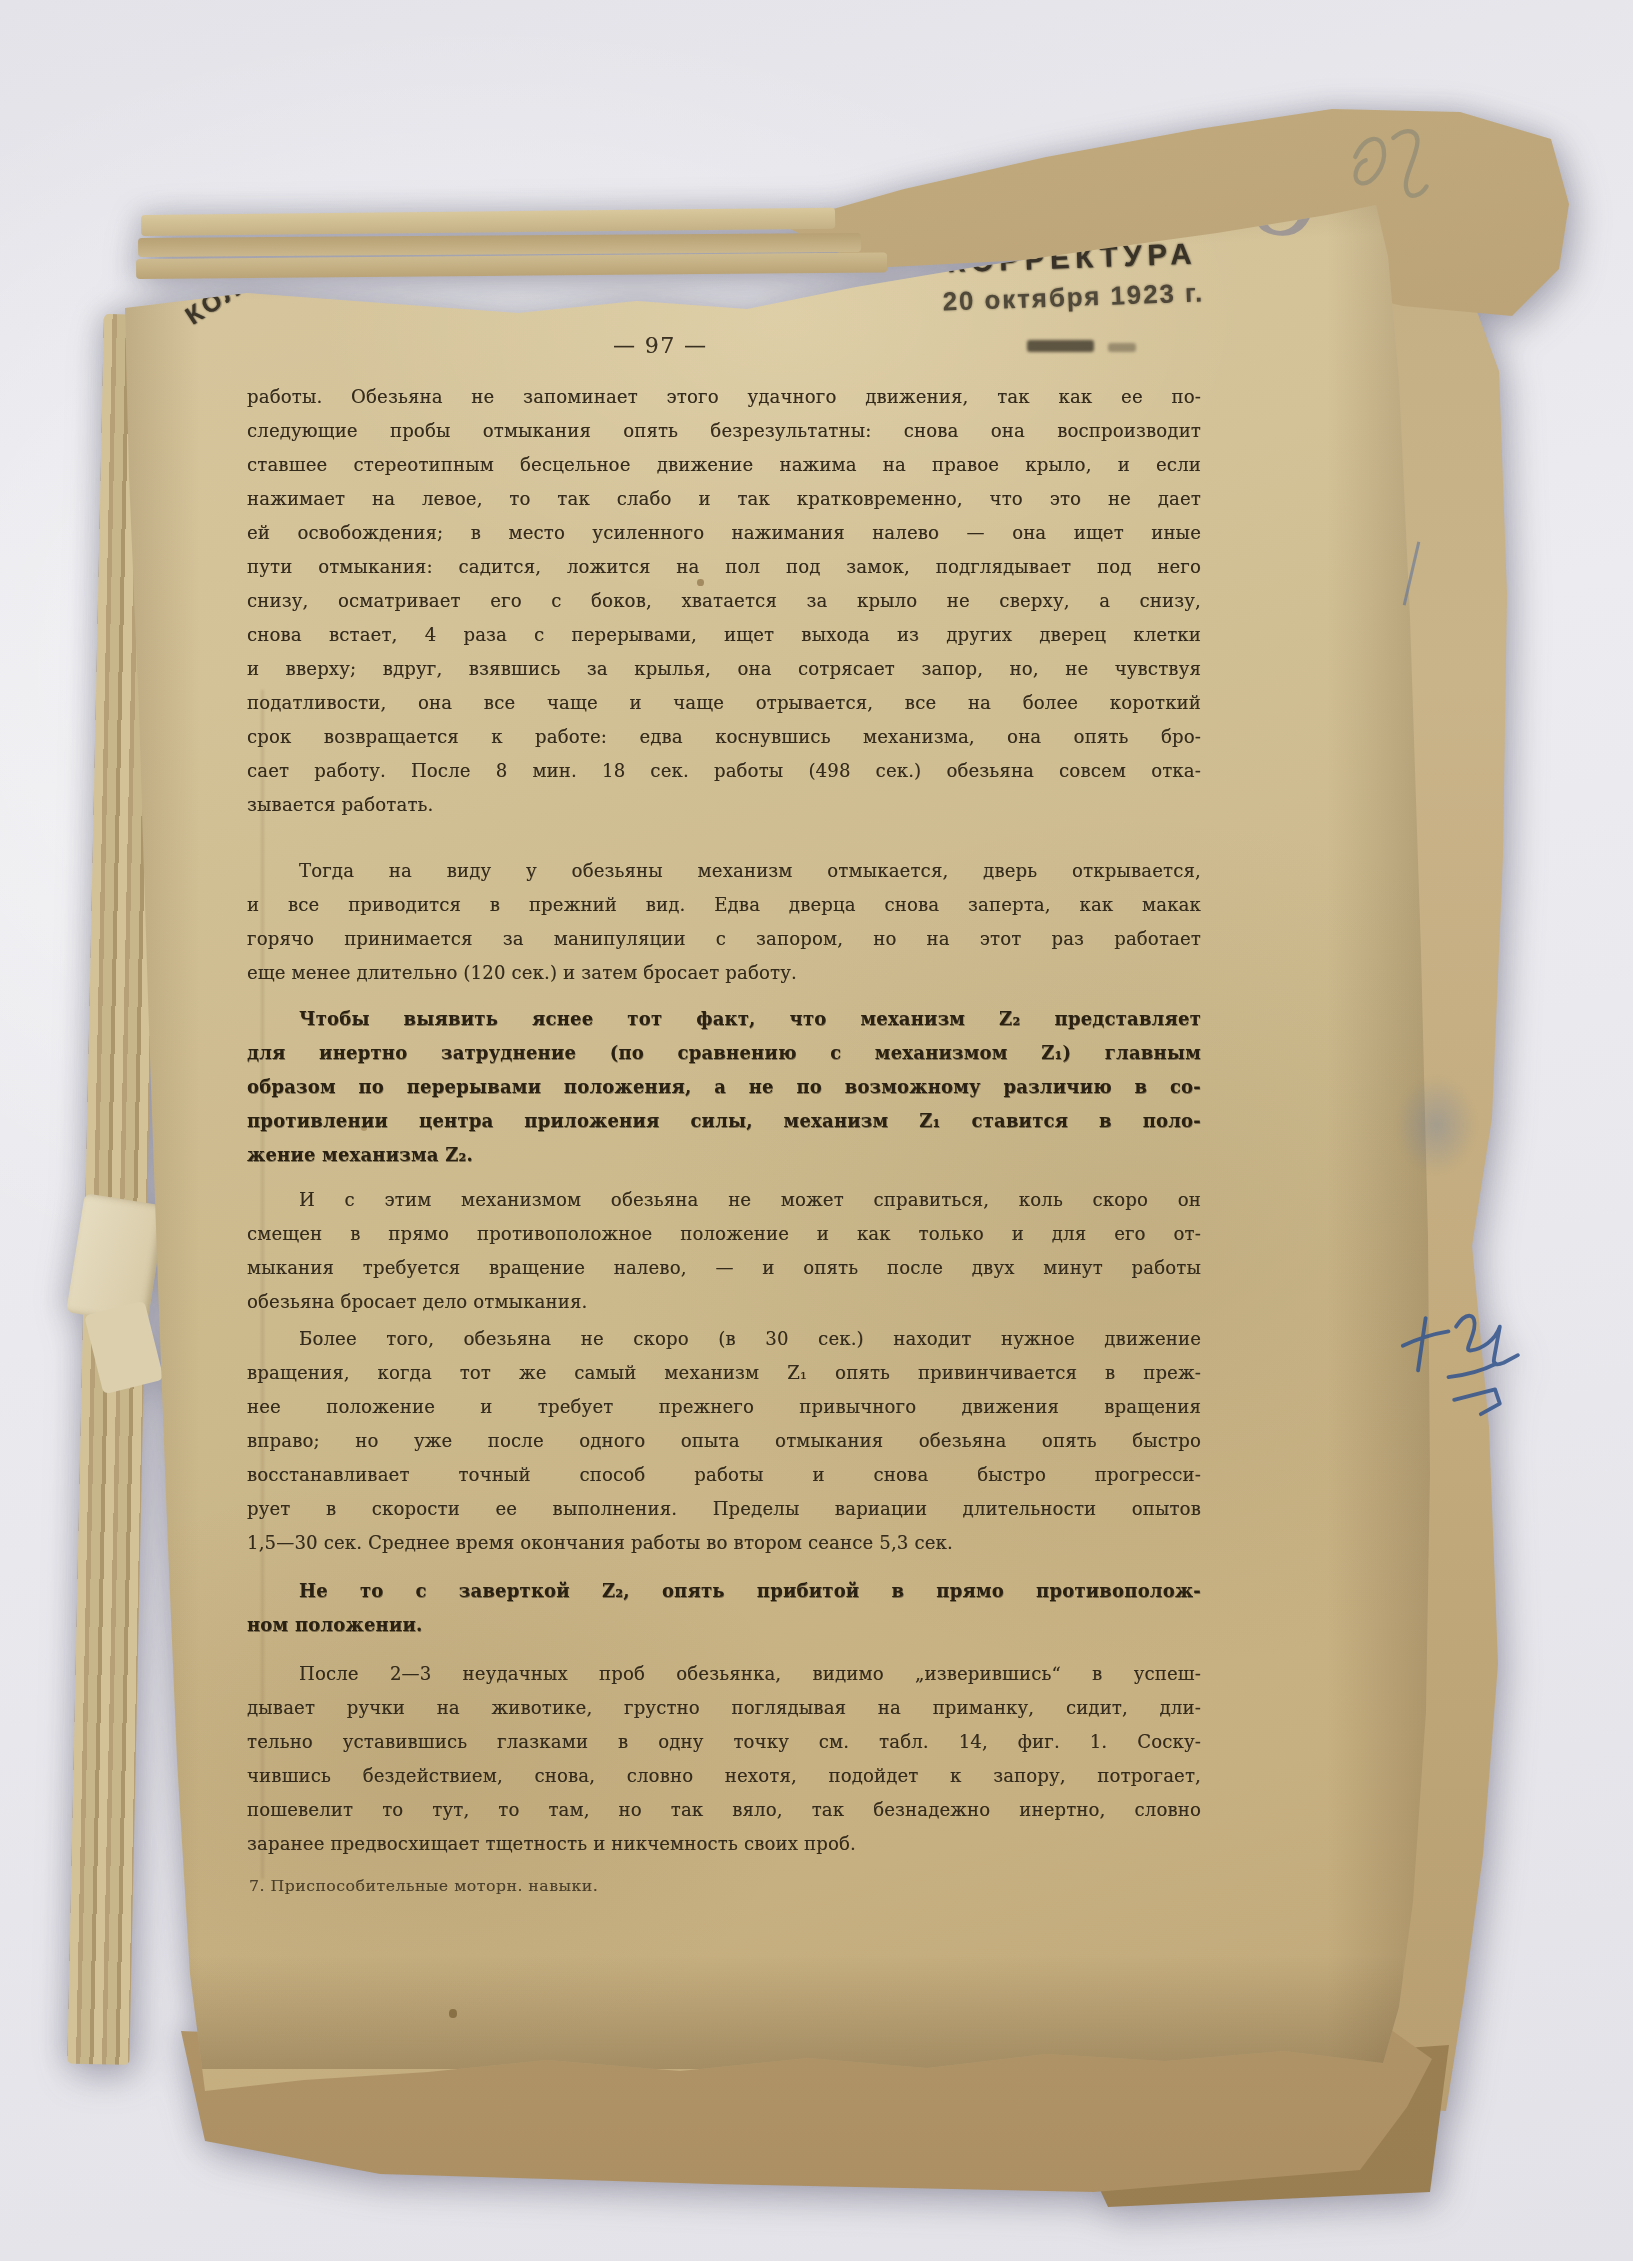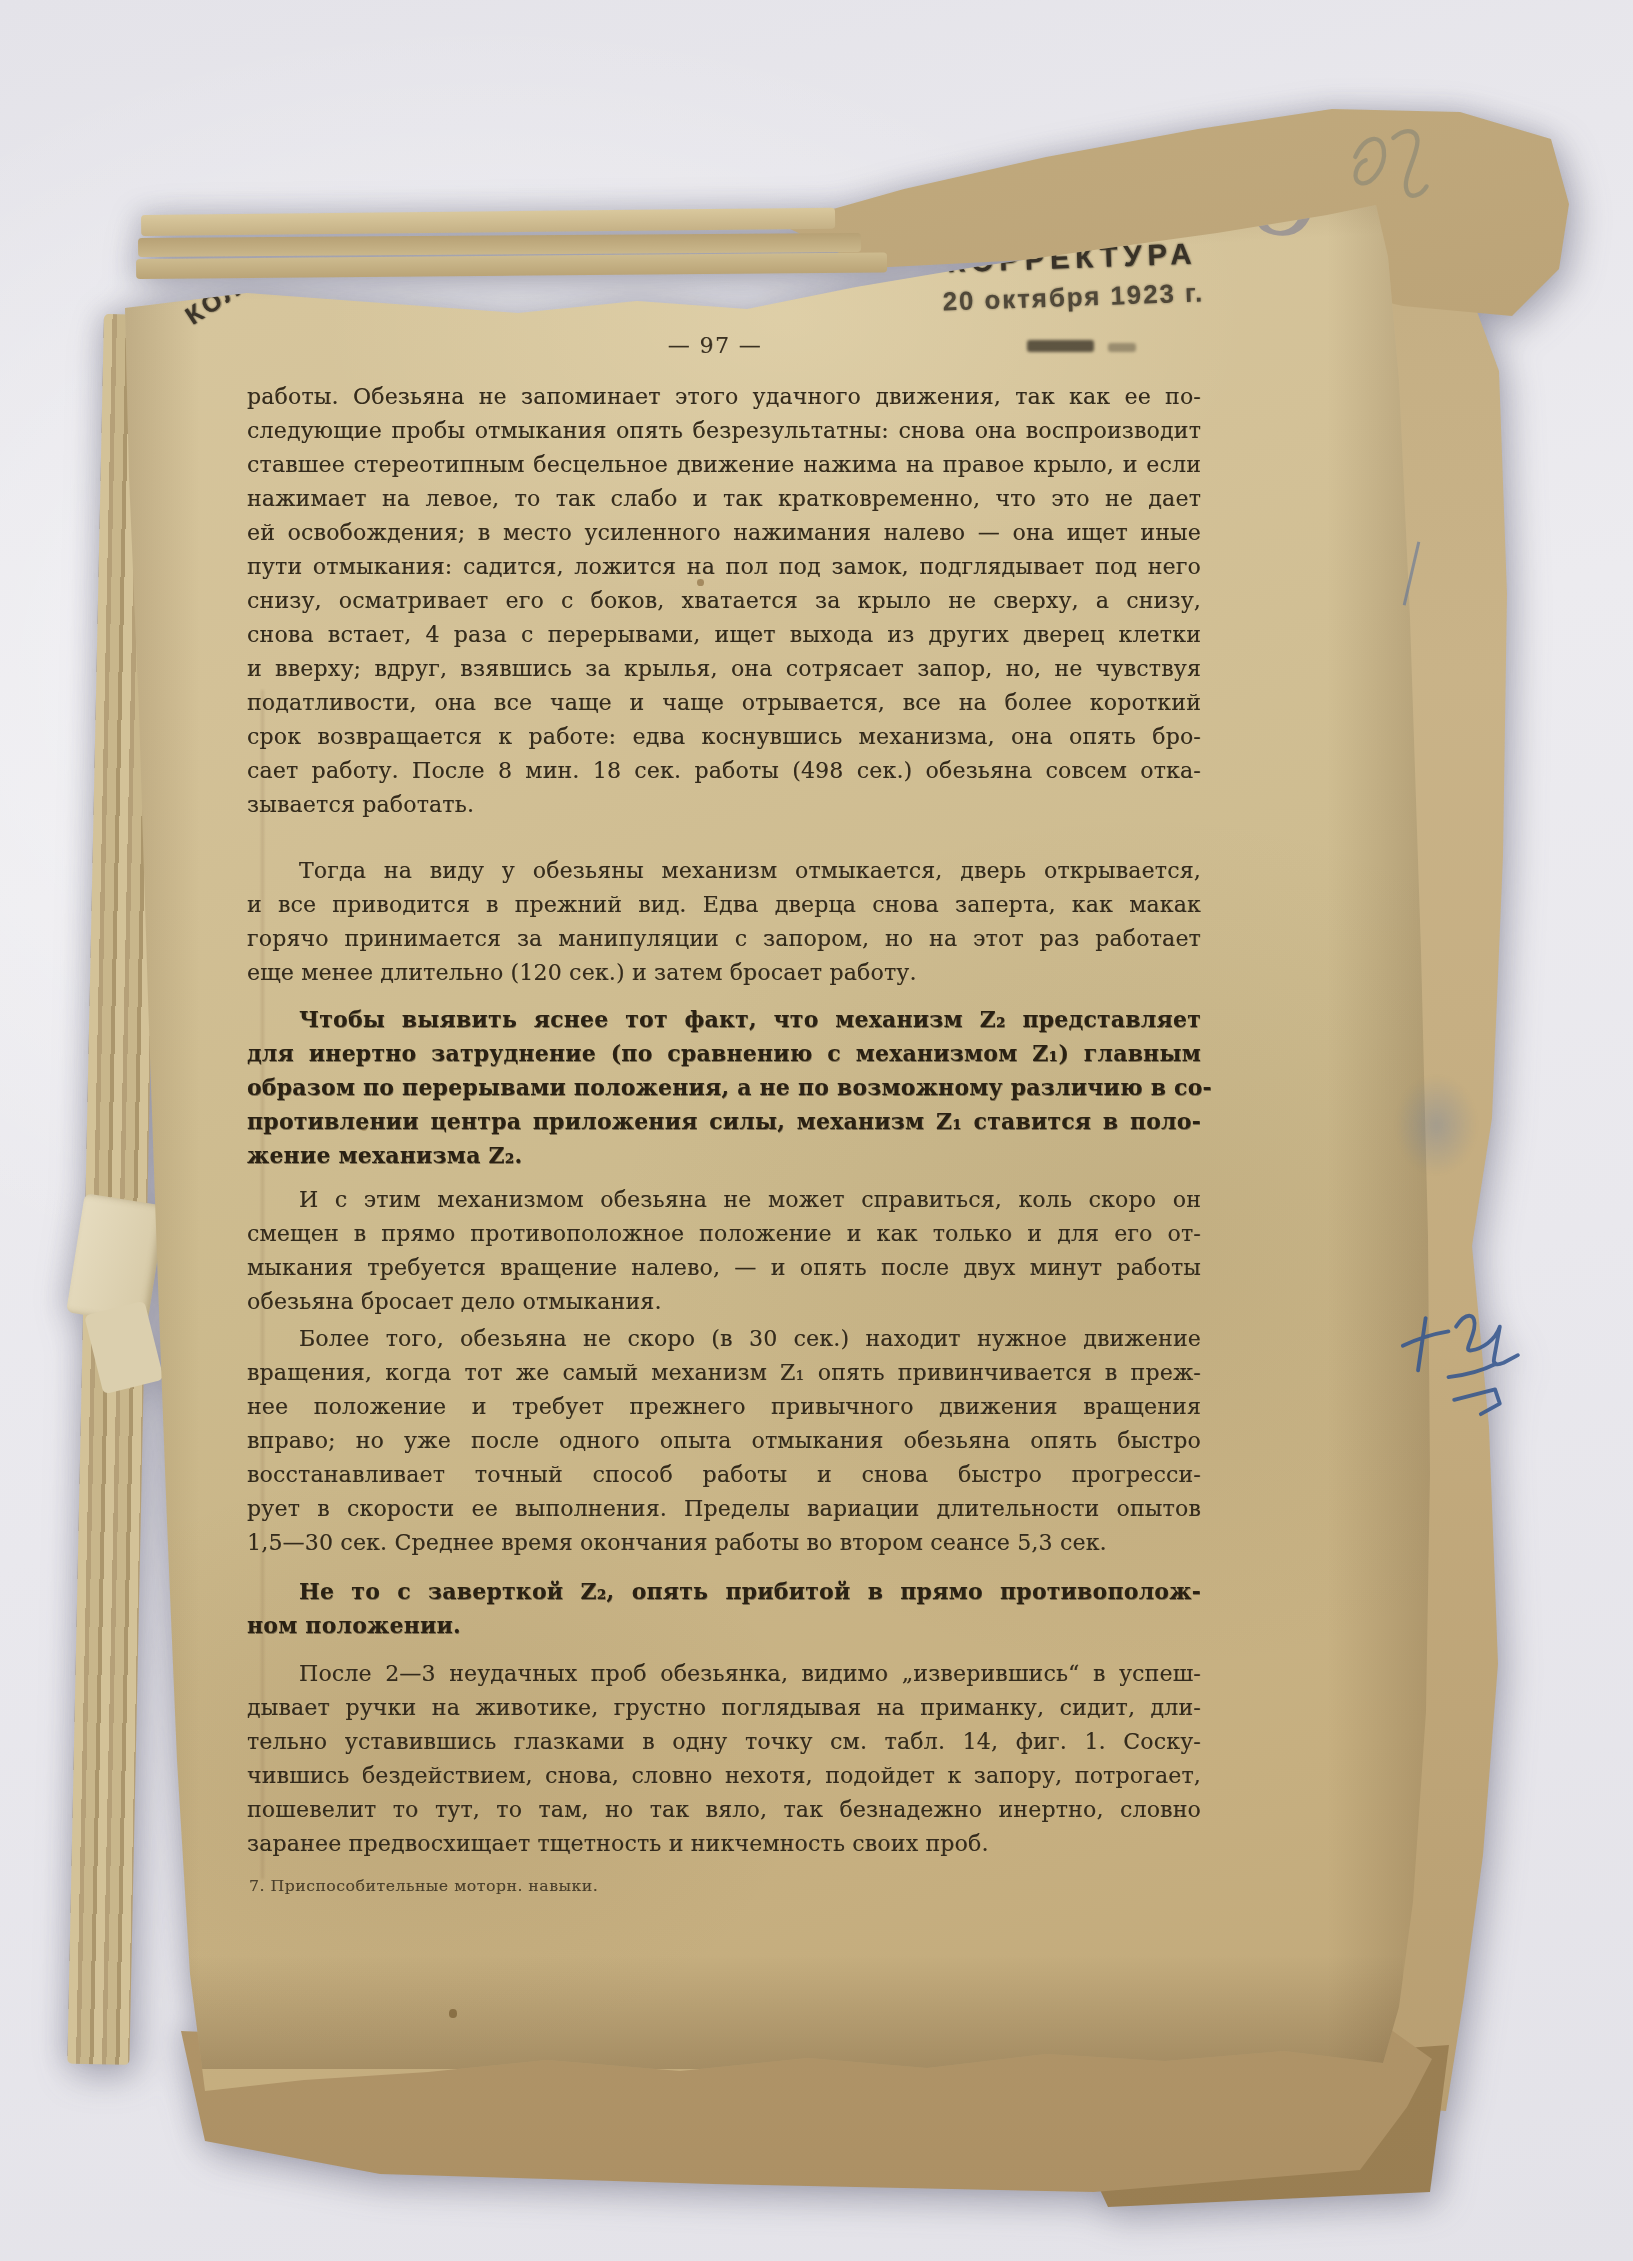--- a/index.html
+++ b/index.html
@@ -67,7 +67,7 @@
   .line.last{text-align-last:left;}
   .line.indent{padding-left:52px;box-sizing:border-box;margin-top:23px;}
   .page-number{
-    position:absolute;left:613px;top:333px;width:204px;text-align:center;
+    position:absolute;left:613px;top:333px;width:204px;
     font-size:22px;letter-spacing:1.4px;color:#3a3122;text-shadow:0.3px 0.4px 0.5px rgba(42,33,20,.4);
   }
   .footnote{

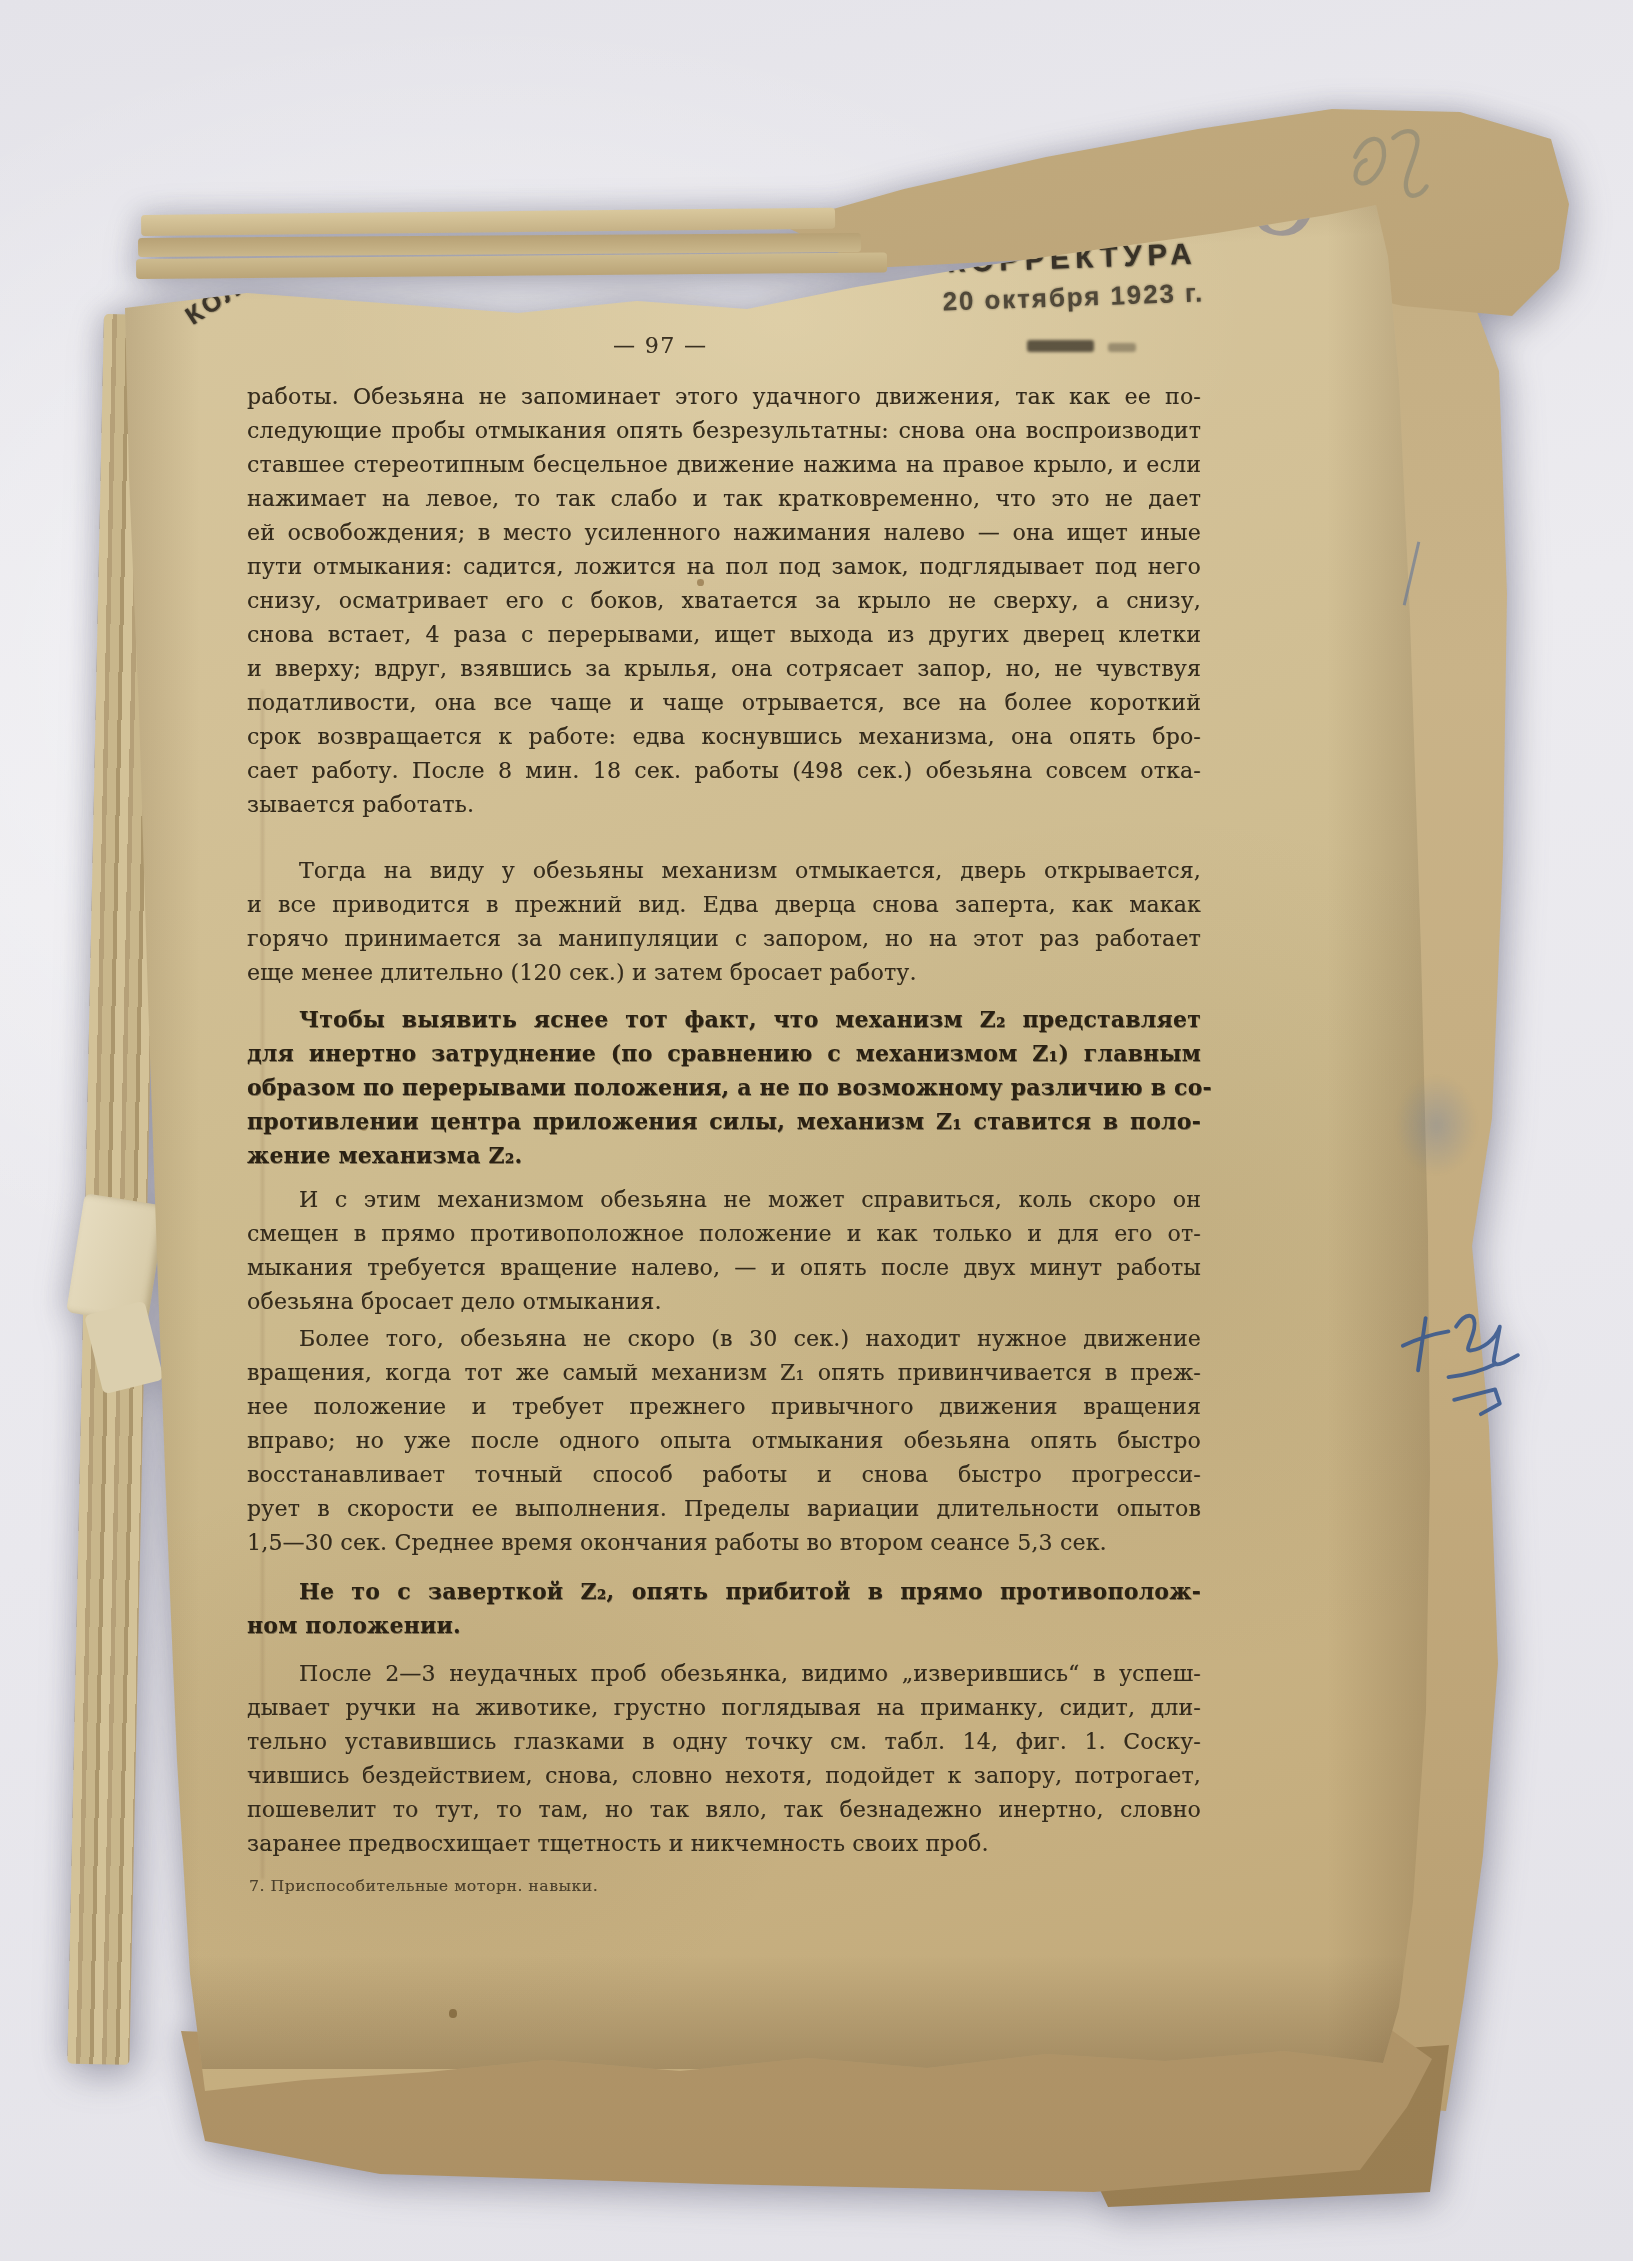--- a/index.html
+++ b/index.html
@@ -58,7 +58,7 @@
   .text-column{position:absolute;left:247px;top:0;width:954px;height:100%;}
   .paragraph{position:absolute;left:0;right:0;color:#342b1c;}
   .line{
-    width:100%;height:34px;line-height:34px;font-size:22px;
+    width:100%;height:34px;line-height:34px;font-size:18px;
     text-align:justify;text-align-last:justify;white-space:nowrap;
     text-shadow:0.3px 0.4px 0.5px rgba(42,33,20,.40);
     letter-spacing:0.2px;

